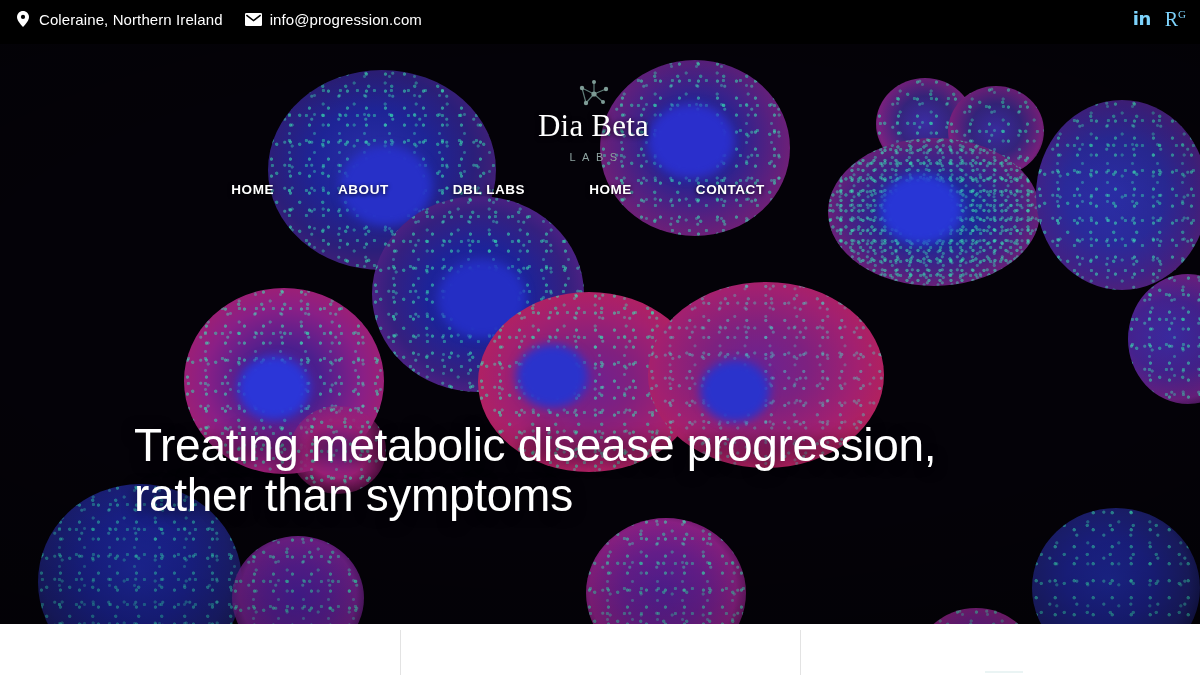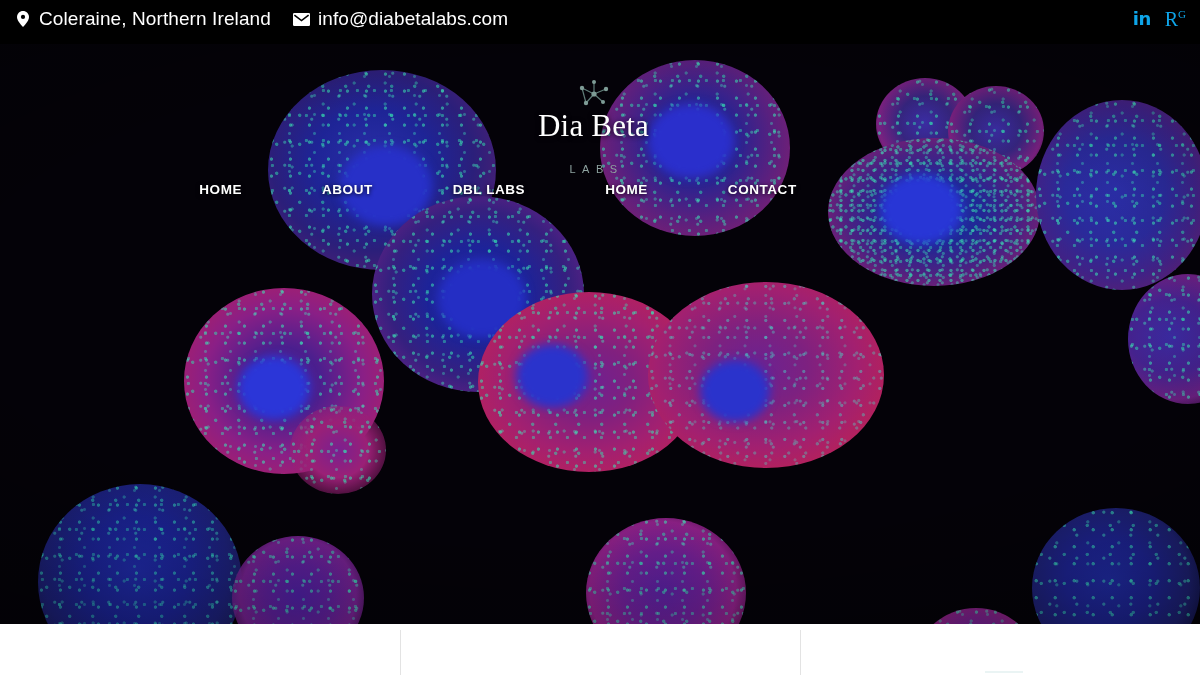--- a/index.html
+++ b/index.html
@@ -14,7 +14,7 @@
     background:#000000; display:flex; align-items:center; z-index:40; }
   .topbar-left { display:flex; align-items:center; padding-left:14px; gap:0; }
   .contact-item { display:flex; align-items:center; color:#ffffff;
-    font-size:19px; letter-spacing:.1px; white-space:nowrap; }
+    font-size:15px; letter-spacing:.1px; white-space:nowrap; }
   .contact-item + .contact-item { margin-left:22px; }
   .ci-ico { display:inline-flex; align-items:center; justify-content:center;
     width:18px; height:18px; margin-right:7px; }

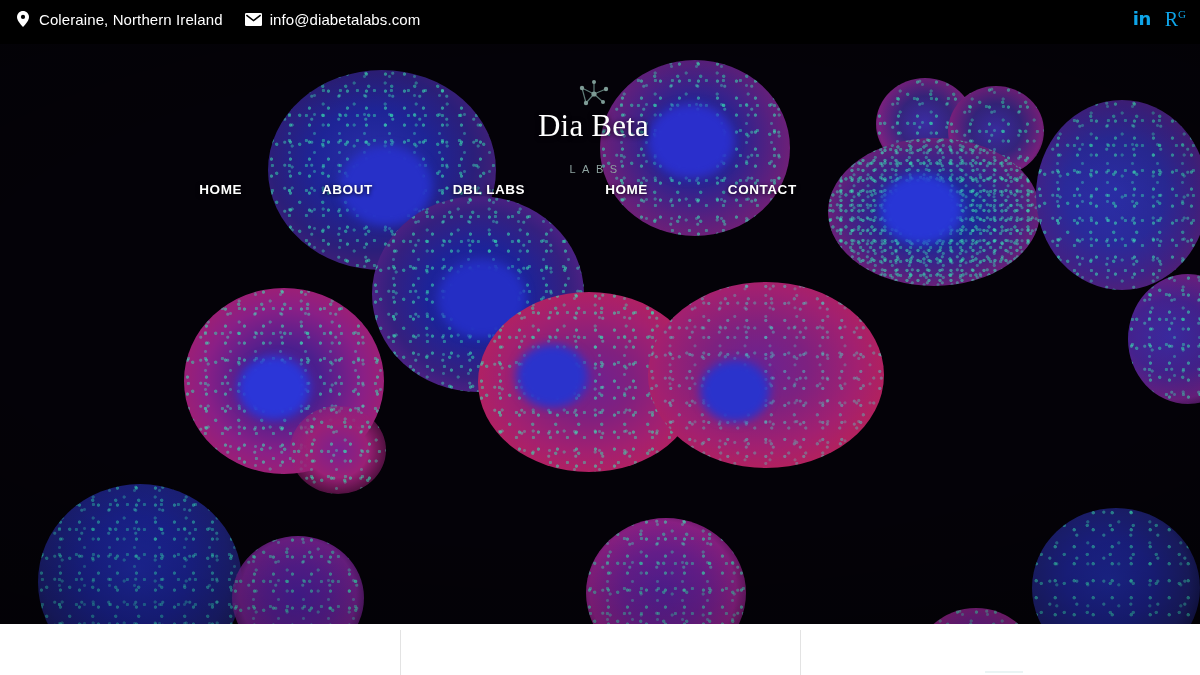--- a/index.html
+++ b/index.html
@@ -184,7 +184,7 @@
             <path d="M1.4 2.2 L8.5 7.6 L15.6 2.2" stroke="#000000" stroke-width="1.6" fill="none"></path>
           </svg>
         </span>
-        <span>info@diabetalabs.com</span>
+        <span>info@progression.com</span>
       </div>
 
     </div>

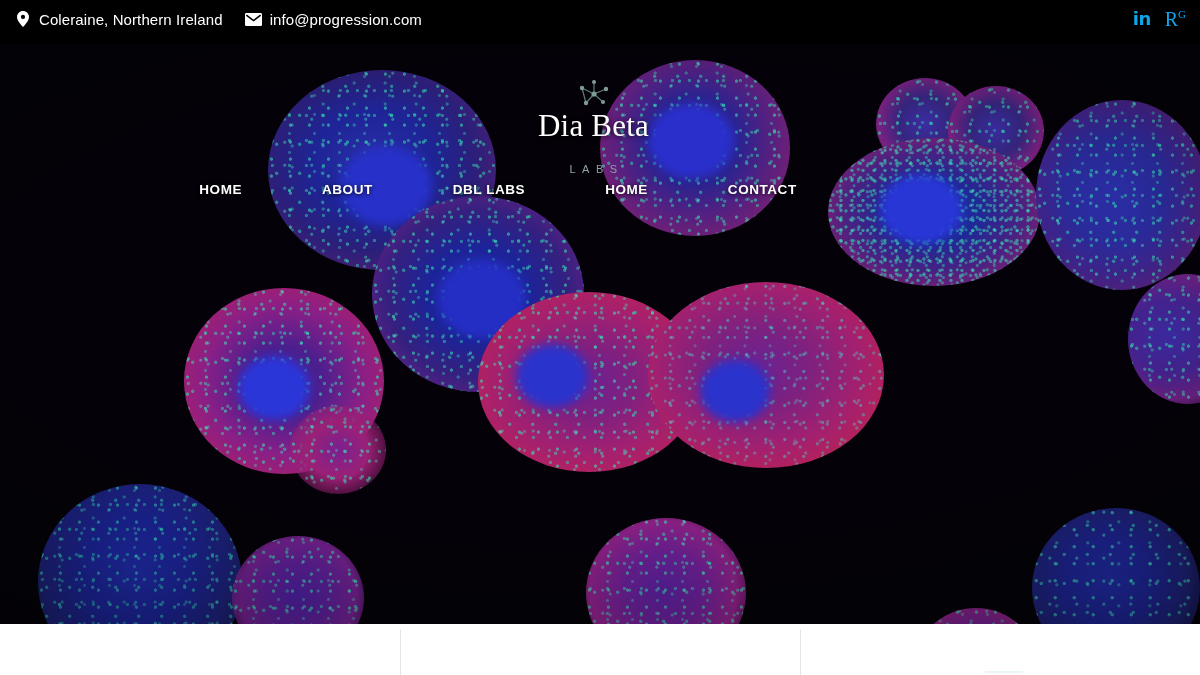--- a/index.html
+++ b/index.html
@@ -21,7 +21,7 @@
   .ci-ico svg { display:block; }
   .topbar-right { position:absolute; right:14px; top:0; height:38px;
     display:flex; align-items:center; gap:14px; }
-  .soc { color:#0ea5e9; display:inline-flex; align-items:center; }
+  .soc { color:#7dd3fc; display:inline-flex; align-items:center; }
   .soc-li { font-weight:bold; font-size:18px; letter-spacing:-.5px;
     font-family:"DejaVu Sans", sans-serif; line-height:1; }
   .soc-rg { font-family:"Liberation Serif", serif; font-size:20px; line-height:1;

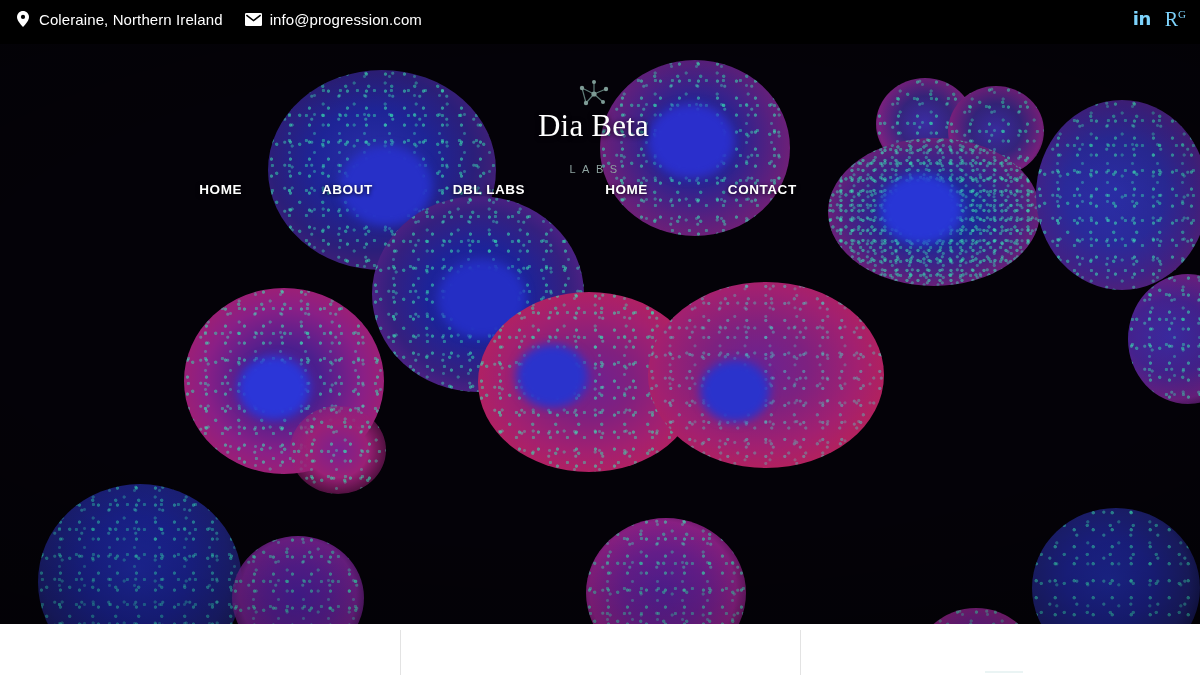--- a/index.html
+++ b/index.html
@@ -132,7 +132,7 @@
     color:#ffffff; line-height:1.06; margin-top:2px; letter-spacing:.2px;
     text-shadow:0 1px 5px rgba(0,0,0,.85); }
   .logo-sub { font-size:11px; color:#8ea3a0; letter-spacing:6.5px;
-    margin-top:20px; padding-left:6px; font-weight:400; }
+    margin-top:8px; padding-left:6px; font-weight:400; }
 
   
   .nav { position:absolute; left:0; top:140px; width:996px;

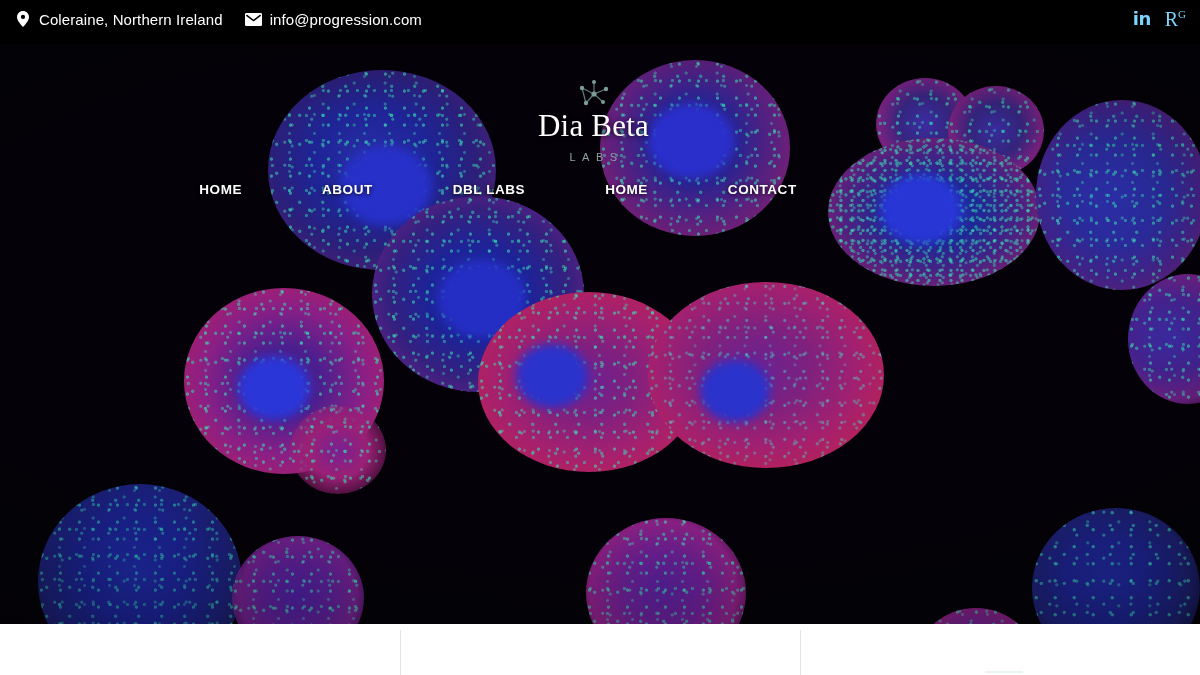--- a/index.html
+++ b/index.html
@@ -140,7 +140,7 @@
   .nav-item { color:#ffffff; font-size:13.5px; font-weight:bold;
     letter-spacing:.55px; white-space:nowrap; padding:4px 6px; cursor:pointer;
     text-shadow:0 1px 4px rgba(0,0,0,.9); }
-  .nav-item + .nav-item { margin-left:68px; }
+  .nav-item + .nav-item { margin-left:52px; }
 
   
   .headline { position:absolute; left:134px; top:382px; width:900px;

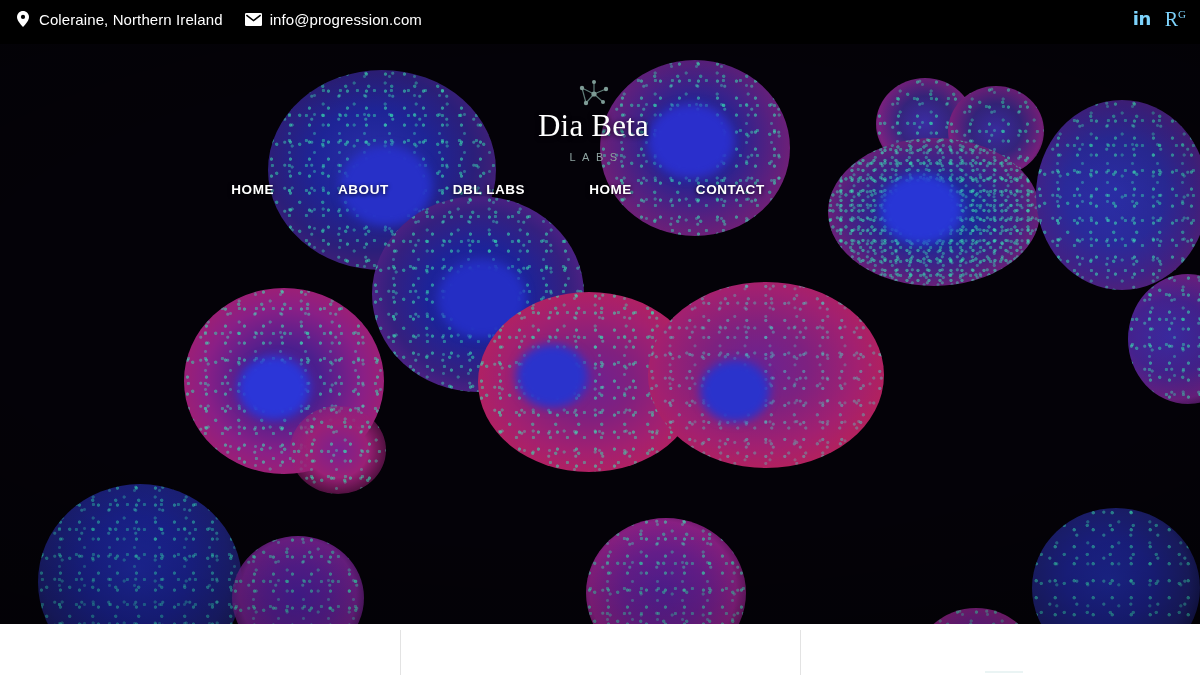--- a/index.html
+++ b/index.html
@@ -263,6 +263,10 @@
       <a class="nav-item">CONTACT</a>
     </nav>
 
+    <h1 class="headline">
+      <span>Treating metabolic disease progression,</span>
+      <span>rather than symptoms</span>
+    </h1>
 
   </div>
 

